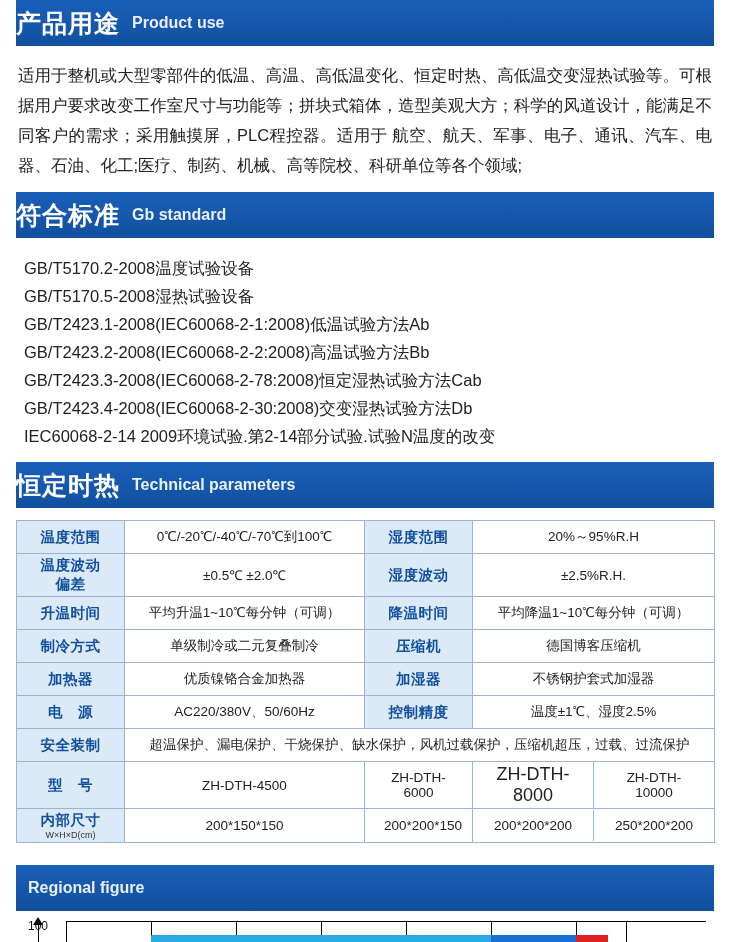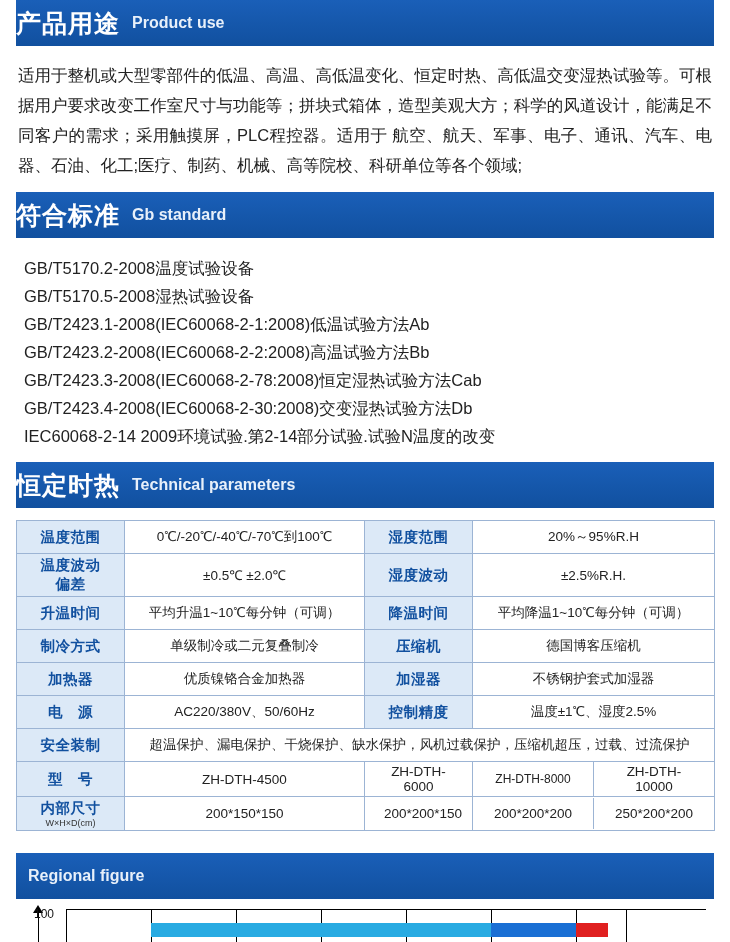--- a/index.html
+++ b/index.html
@@ -247,7 +247,7 @@
           <table style="width:100%;border-collapse:collapse;table-layout:fixed">
             <tbody>
                 <tr>
-              <td style="border:0;border-right:1px solid #9cb4d4;height:31px;font-size:12px;text-align:center">ZH-DTH-8000</td>
+              <td style="border:0;border-right:1px solid #9cb4d4;height:31px;font-size:18px;text-align:center">ZH-DTH-8000</td>
               <td style="border:0;height:31px;font-size:13.5px;text-align:center">ZH-DTH-10000</td>
             </tr>
           </tbody>

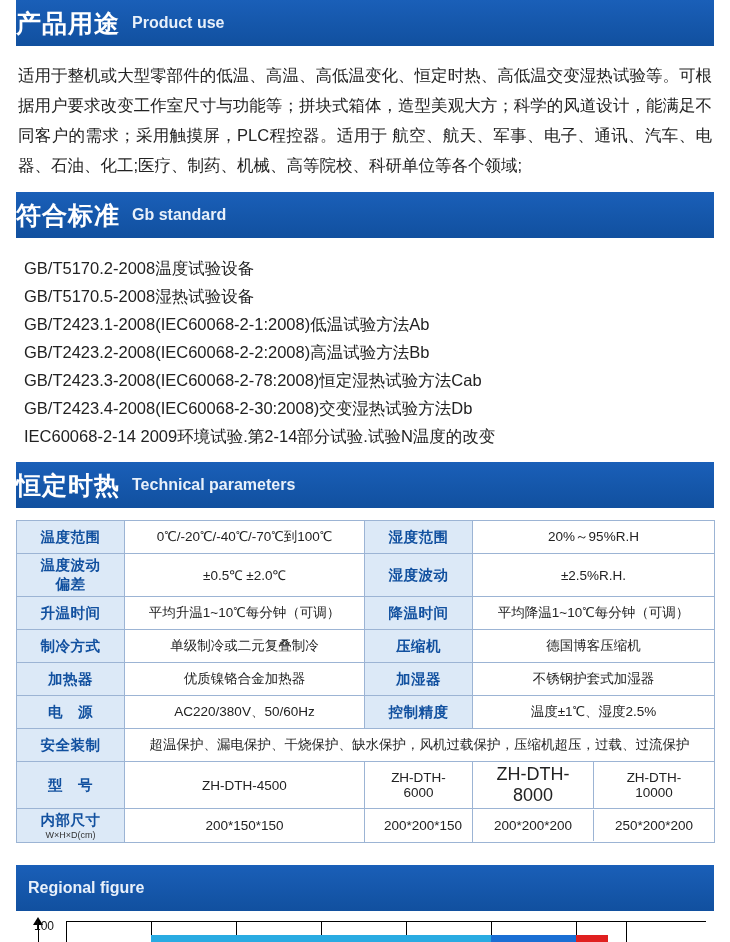--- a/index.html
+++ b/index.html
@@ -141,7 +141,7 @@
   }
   .ylab {
     position: absolute;
-    left: 18px;
+    left: 12px;
     top: -2px;
     font-size: 12px;
     color: #111;

